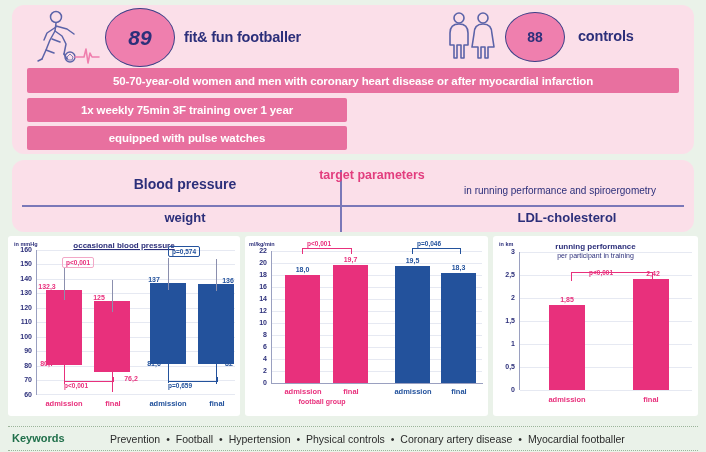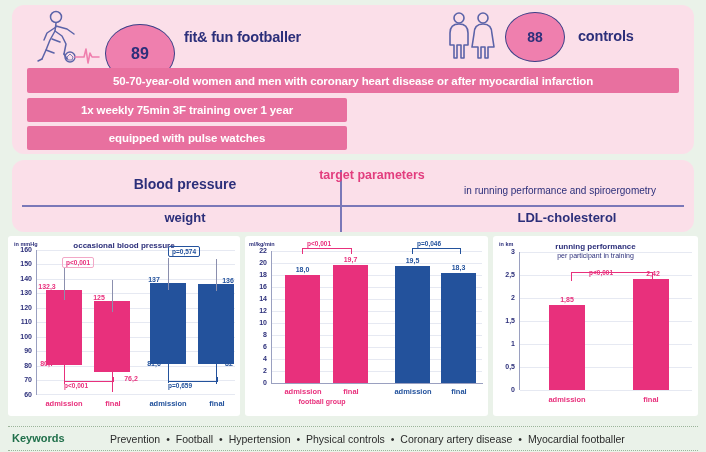--- a/index.html
+++ b/index.html
@@ -27,7 +27,7 @@
     display:flex;align-items:center;justify-content:center;
     color:#2c2f7a;font-weight:bold;
   }
-  .bubble-a{left:93px;top:19px;width:68px;height:57px;font-size:16px;}
+  .bubble-a{left:93px;top:3px;width:68px;height:57px;font-size:21px;font-style:italic;}
   .bubble-b{left:493px;top:7px;width:58px;height:48px;font-size:14px;}
 
   .cohort-label{

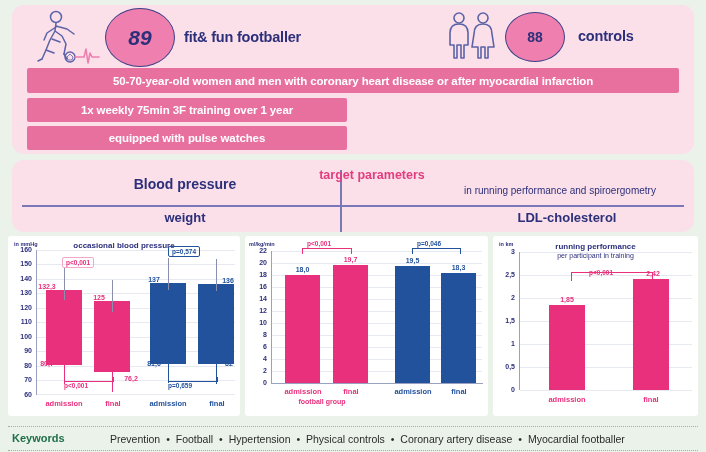--- a/index.html
+++ b/index.html
@@ -203,7 +203,7 @@
   </div>
 
   <div class="chart-panel panel1">
-    <div class="c-title" style="top:5px;">occasional blood pressure</div>
+    <div class="c-title" style="top:5px;text-decoration:underline;">occasional blood pressure</div>
     <div class="axis-unit" style="left:6px;top:5px;">in mmHg</div>
 
     <div class="ytick" style="left:2px;top:10px;">160</div>

